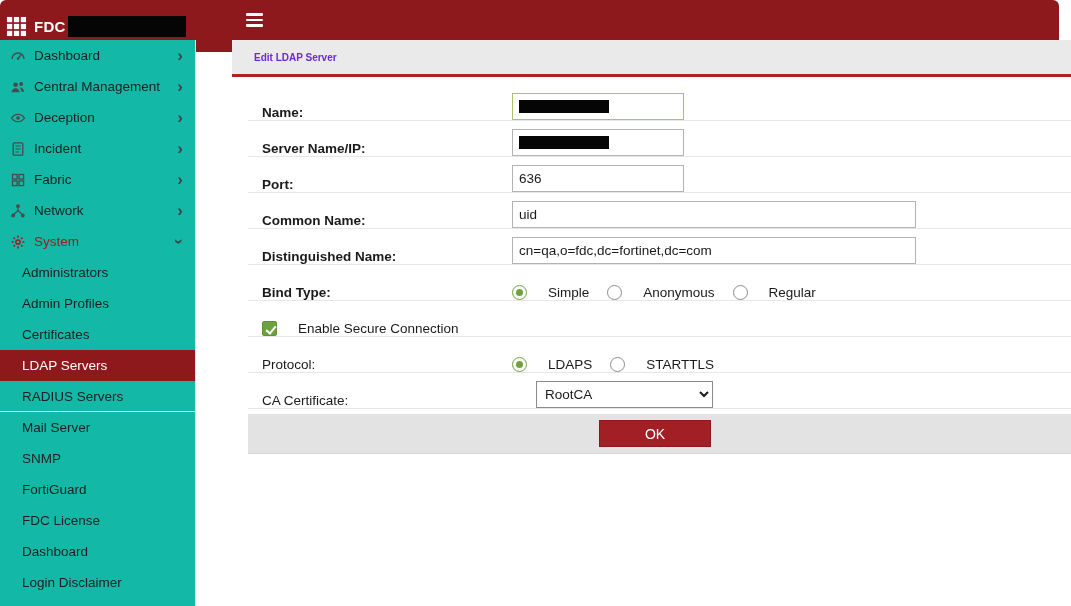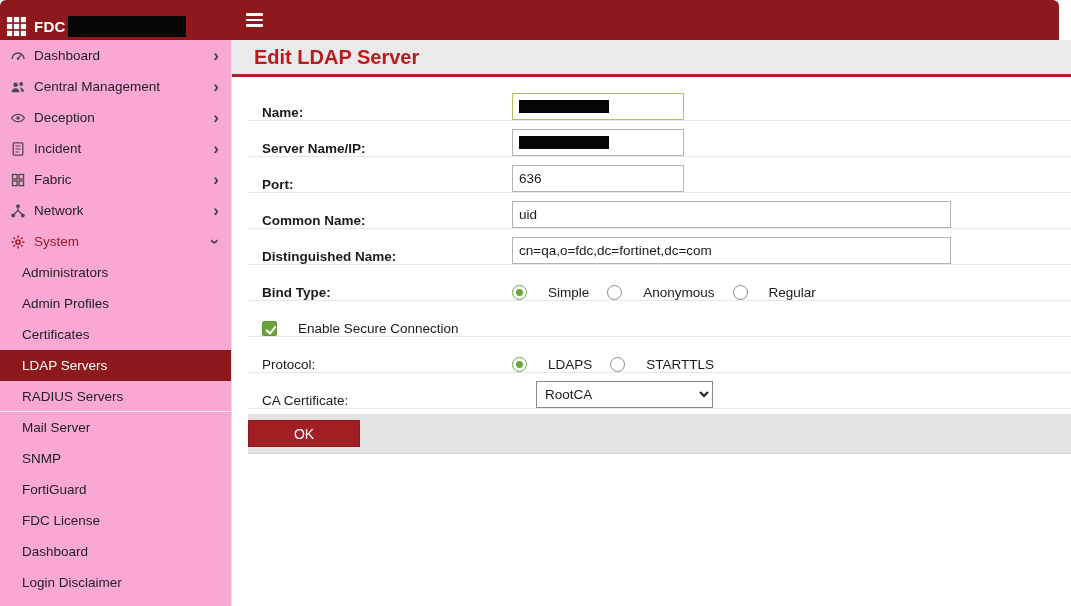--- a/index.html
+++ b/index.html
@@ -14,7 +14,7 @@
   .hamburger span { display: block; height: 2.5px; background: #fff; margin-bottom: 3px; border-radius: 1px; }
 
   
-  .sidebar { position: absolute; top: 40px; left: 0; bottom: 0; width: 232px; background: #f9a8d4; border-right: 1px solid #e0e0e0; }
+  .sidebar { position: absolute; top: 40px; left: 0; bottom: 0; width: 196px; background: #14b8a6; border-right: 1px solid #e0e0e0; }
   .side-item { height: 31px; display: flex; align-items: center; padding: 0 12px 0 8px; font-size: 13.5px; color: #1f1f1f; cursor: pointer; }
   .side-item .ic { width: 19px; height: 16px; margin-right: 7px; display: flex; align-items: center; justify-content: center; flex: none; }
   .side-item .chev { margin-left: auto; font-size: 17px; color: #444; line-height: 1; font-weight: bold; }

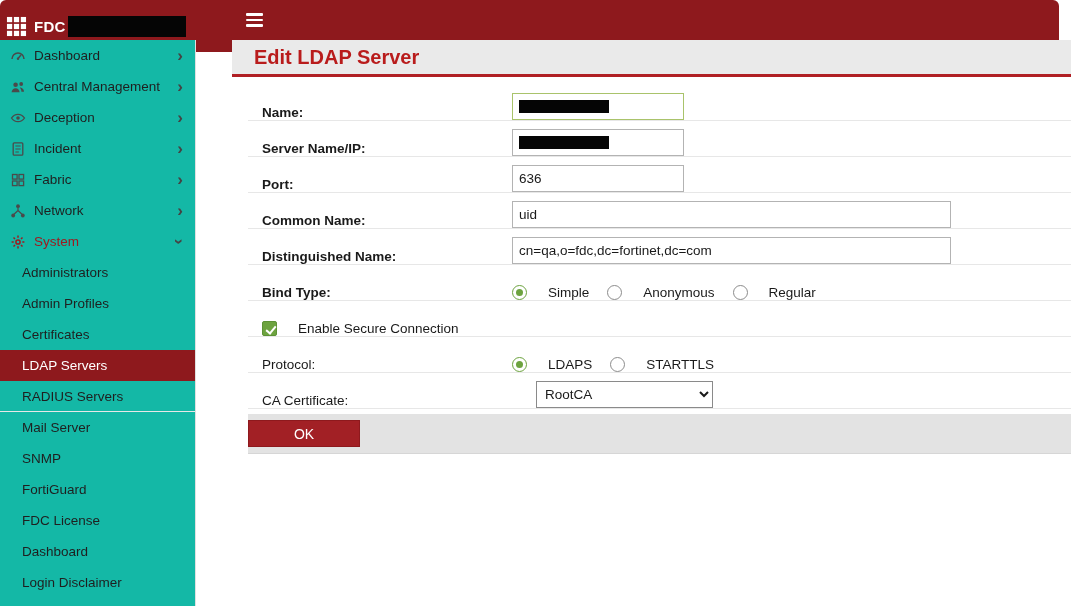--- a/index.html
+++ b/index.html
@@ -26,7 +26,7 @@
 
   
   .main { position: absolute; top: 40px; left: 232px; right: 0; bottom: 0; background: #fff; }
-  .titlebar { height: 37px; background: #eaeaea; border-bottom: 3px solid #b01f24; display: flex; align-items: center; padding-left: 22px; font-size: 20px; font-weight: bold; color: #b91c1c; }
+  .titlebar { height: 37px; background: #eaeaea; border-bottom: 3px solid #b01f24; display: flex; align-items: center; padding-left: 22px; font-size: 10px; font-weight: bold; color: #6d28d9; }
 
   .form { margin: 8px 0 0 16px; }
   .frow { min-height: 36px; display: flex; align-items: flex-end; border-bottom: 1px solid #e7e7e7; padding-left: 14px; }

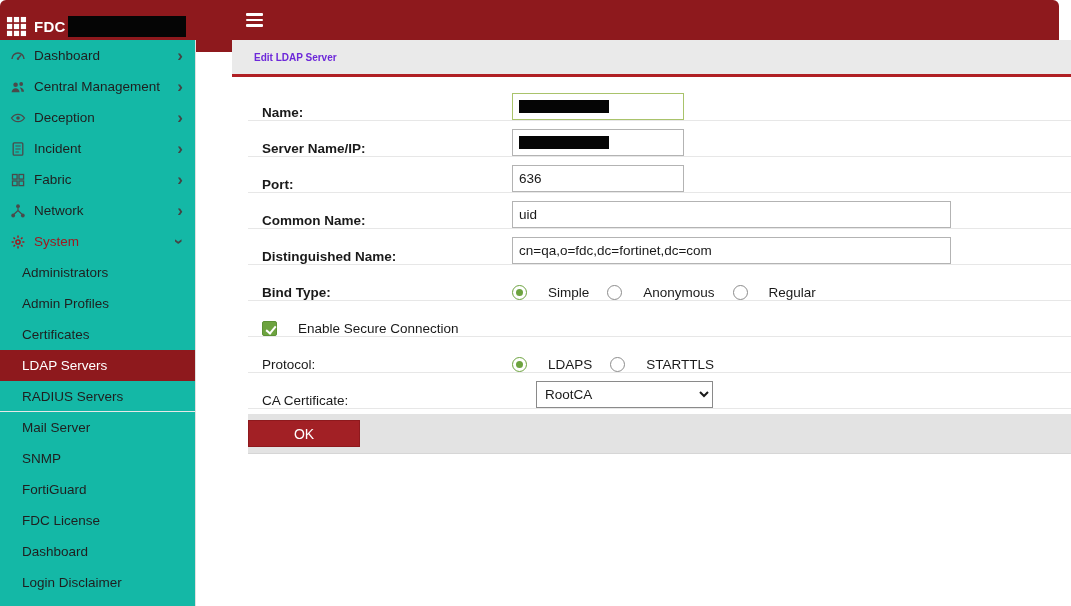--- a/index.html
+++ b/index.html
@@ -36,7 +36,7 @@
   .tinput { height: 27px; border: 1px solid #b3b3b3; background: #fff; font-size: 13.5px; padding: 0 6px; font-family: inherit; color: #1a1a1a; }
   .tinput.fake { display: flex; align-items: center; }
   .w-s { width: 172px; }
-  .w-l { width: 439px; }
+  .w-l { width: 404px; }
   .green { border-color: #a9c36b; }
   .redact-box { width: 90px; height: 13px; background: #050505; }
 

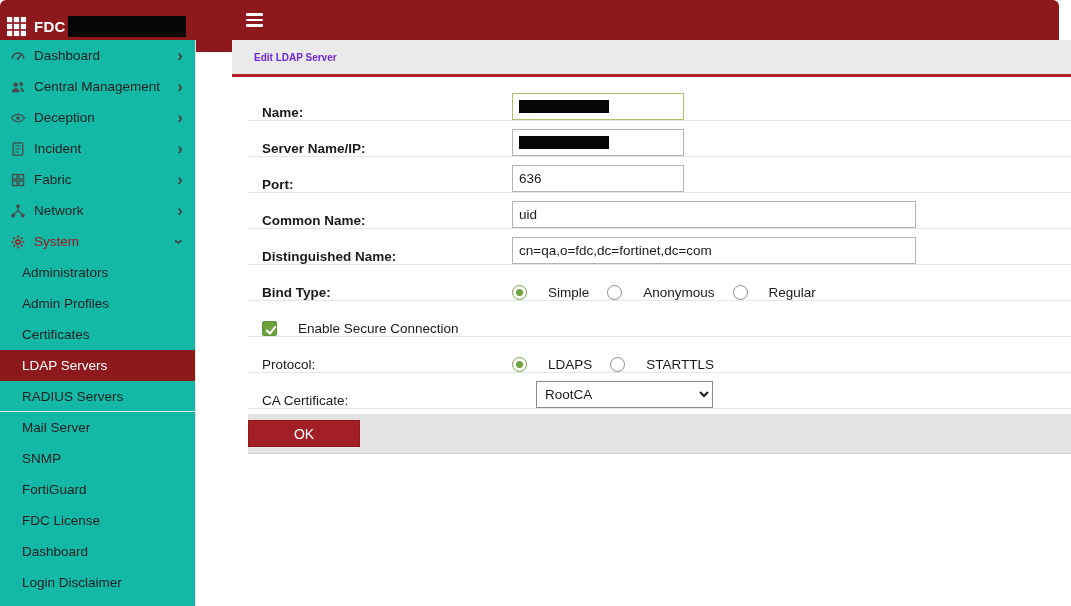--- a/index.html
+++ b/index.html
@@ -49,7 +49,7 @@
 
   .tselect { height: 27px; width: 177px; border: 1px solid #8a8a8a; font-size: 13.5px; font-family: inherit; background: #fff; padding: 0 4px; color: #1a1a1a; margin-left: 24px; }
 
-  .footer { margin-left: 16px; height: 40px; background: #e3e3e3; border-bottom: 1px solid #d6d6d6; display: flex; align-items: center; justify-content: flex-start; padding-right: 9px; margin-top: 5px; }
+  .footer { margin-left: 16px; height: 40px; background: #e3e3e3; border-bottom: 1px solid #d6d6d6; display: flex; align-items: center; justify-content: center; padding-right: 9px; margin-top: 5px; }
   .ok { width: 112px; height: 27px; background: #a22025; color: #fff; border: 1px solid #8e191d; font-size: 14px; font-family: inherit; cursor: pointer; }
 </style>
 </head>

